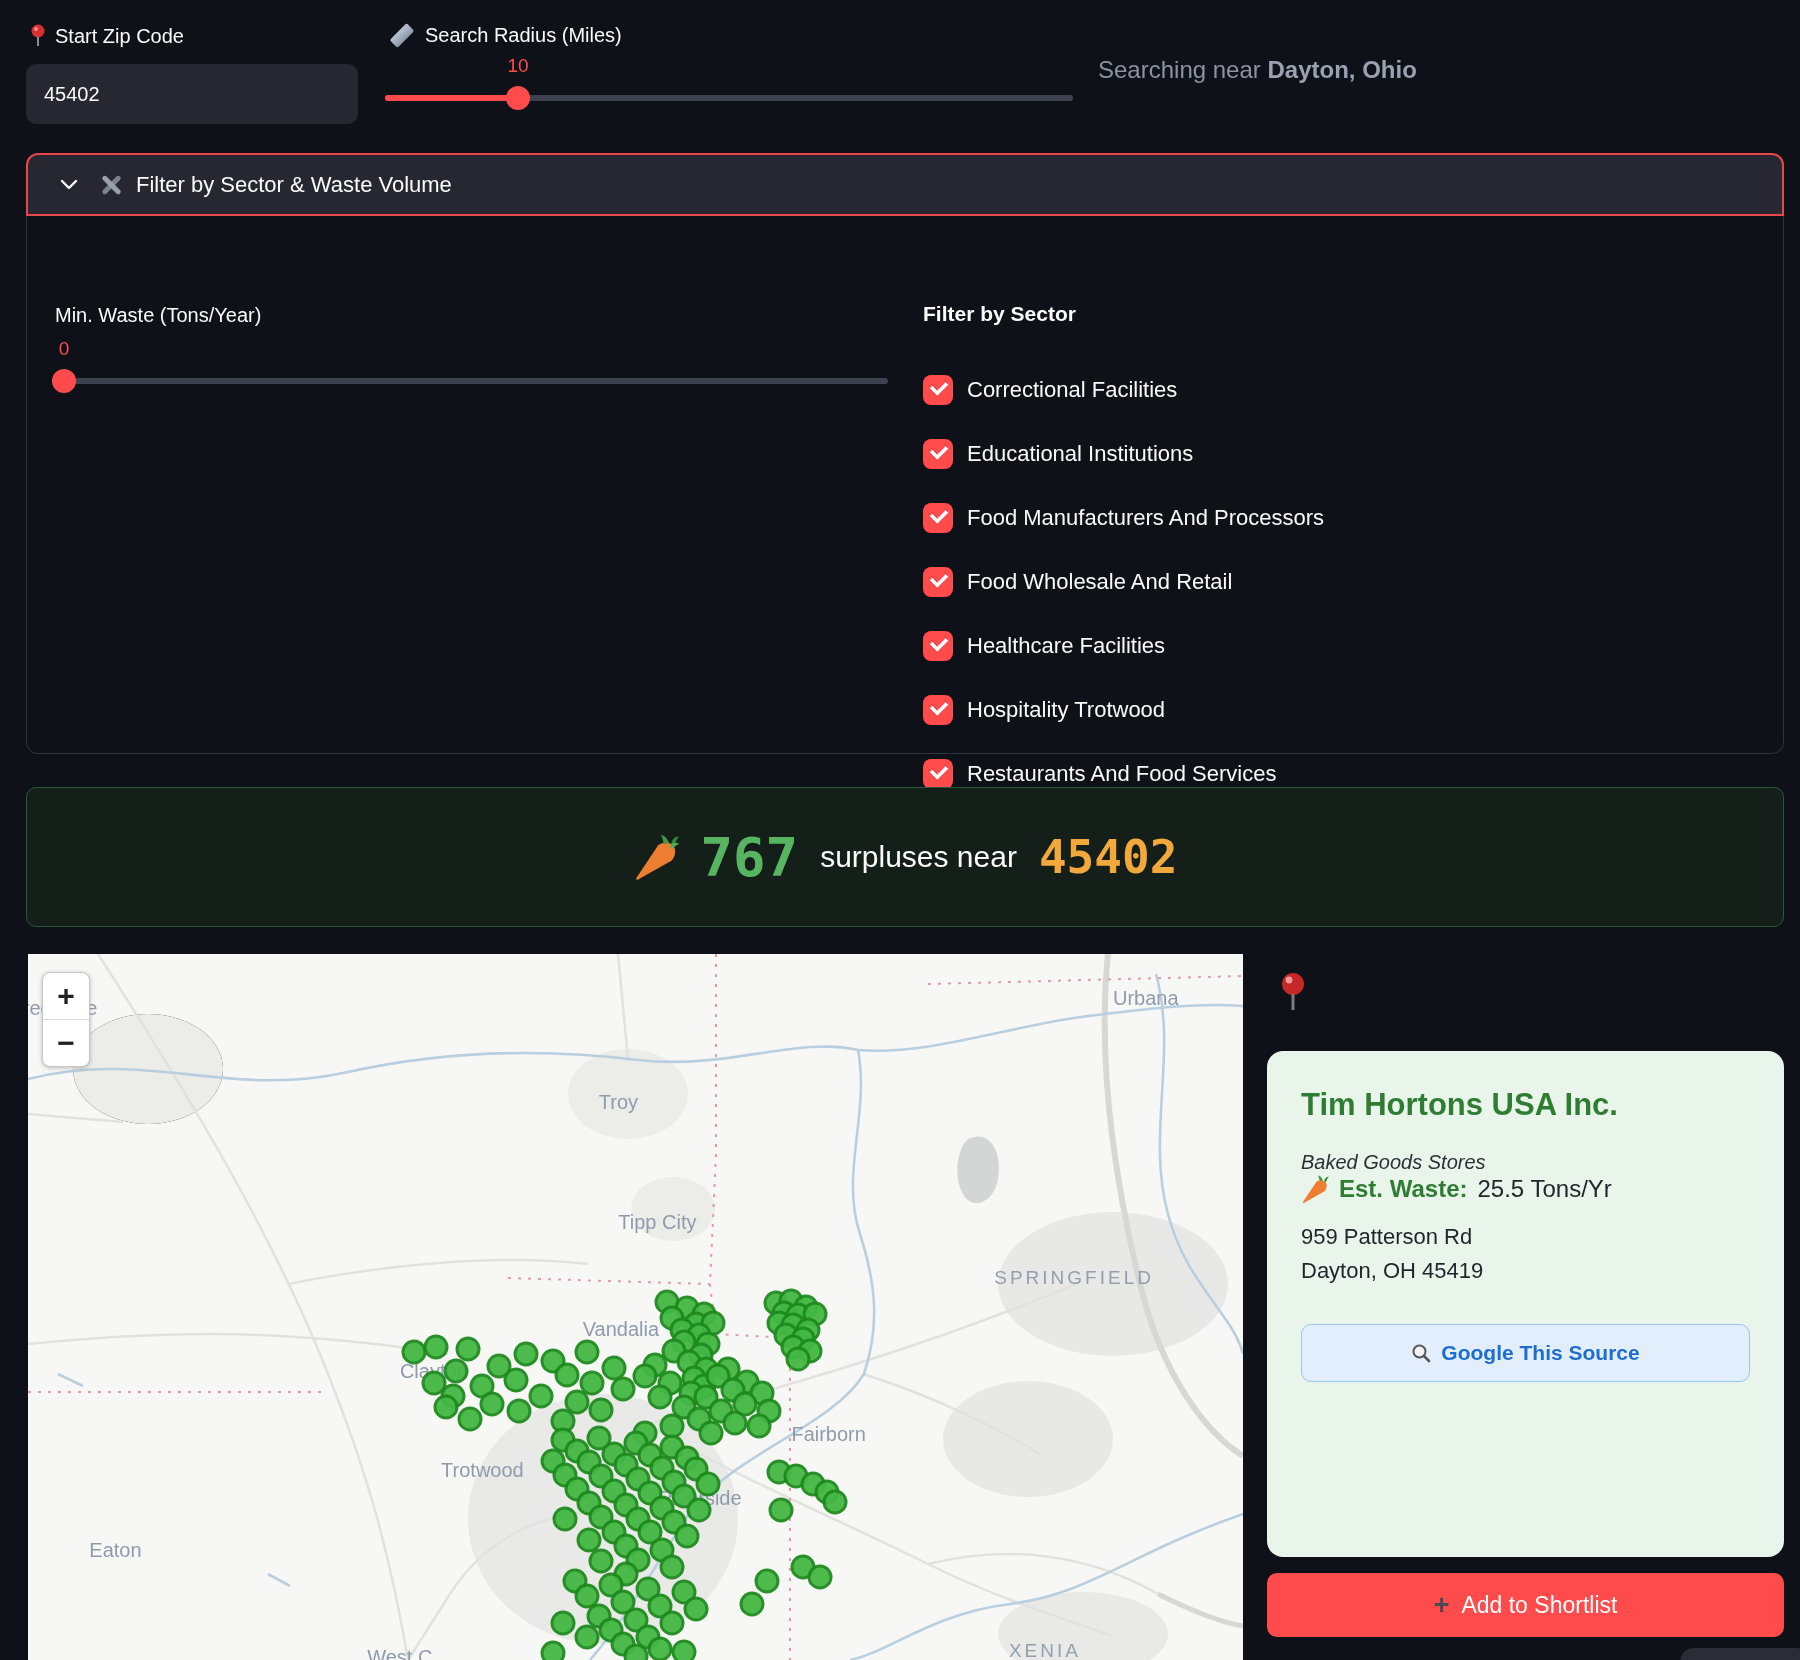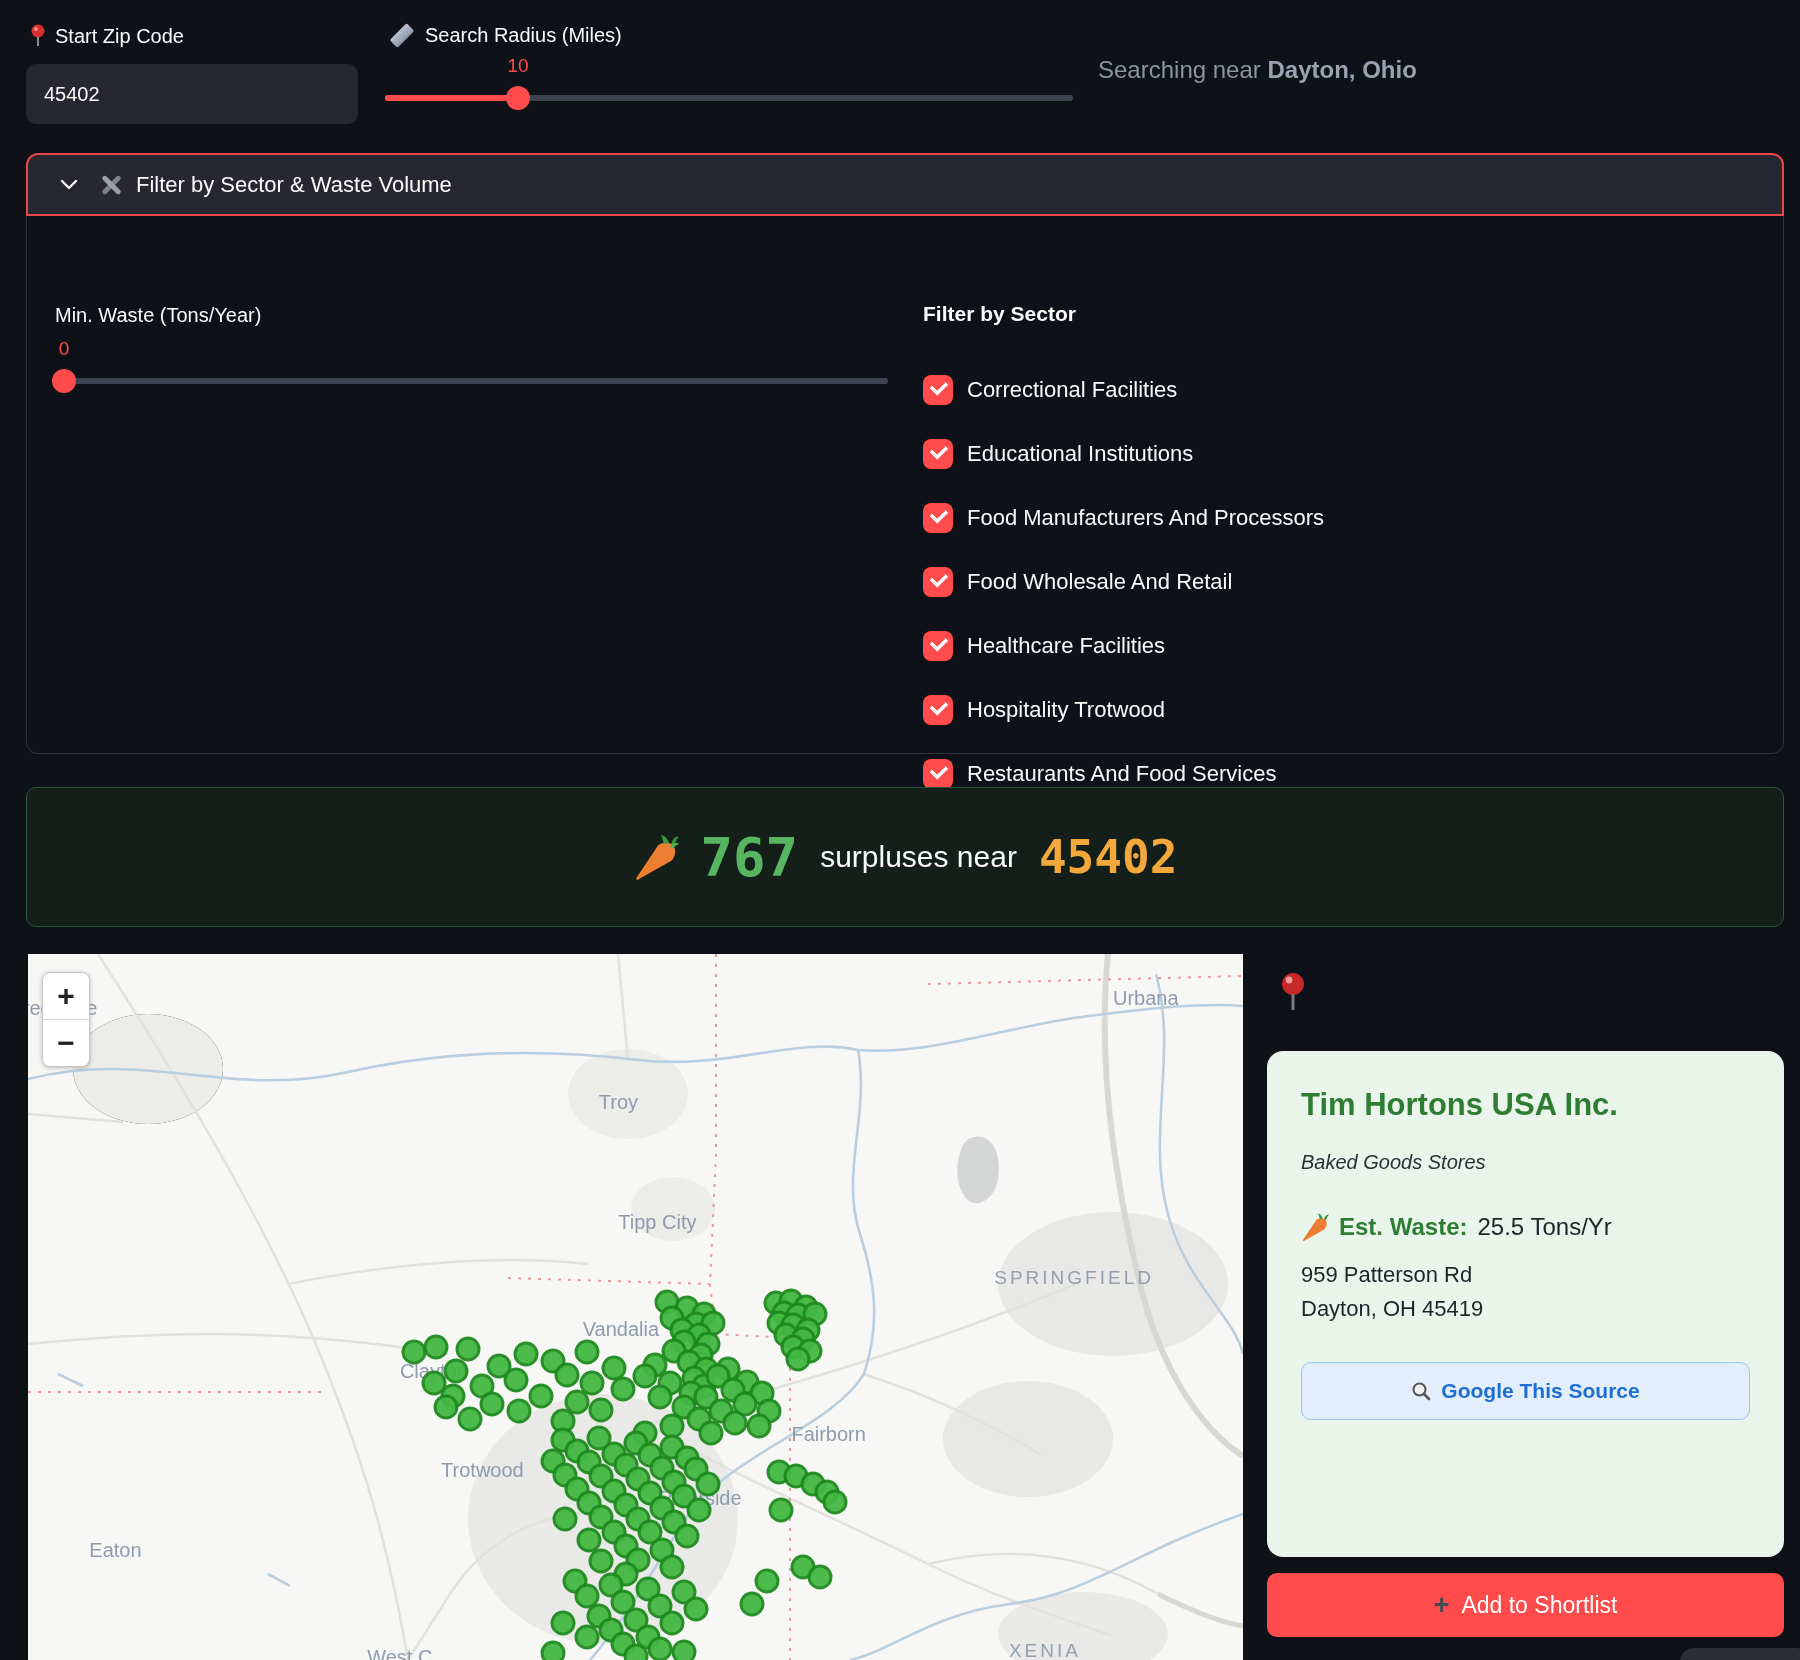--- a/index.html
+++ b/index.html
@@ -64,7 +64,7 @@
         border-radius:16px;box-sizing:border-box;padding:36px 34px;color:#21262d;}
   .card .name{font-size:31px;font-weight:bold;color:#2e7d32;}
   .card .category{font-size:20px;font-style:italic;color:#2b3036;margin-top:28px;}
-  .card .line{display:flex;align-items:center;gap:10px;font-size:24px;margin-top:38px;}
+  .card .line{display:flex;align-items:center;gap:10px;font-size:24px;}
   .card .line .glabel{font-weight:bold;color:#2e7d32;}
   .card .line .dlabel{font-weight:bold;color:#3d444d;}
   .card .addr{font-size:22px;line-height:1.55;margin-top:16px;color:#1f242b;}

